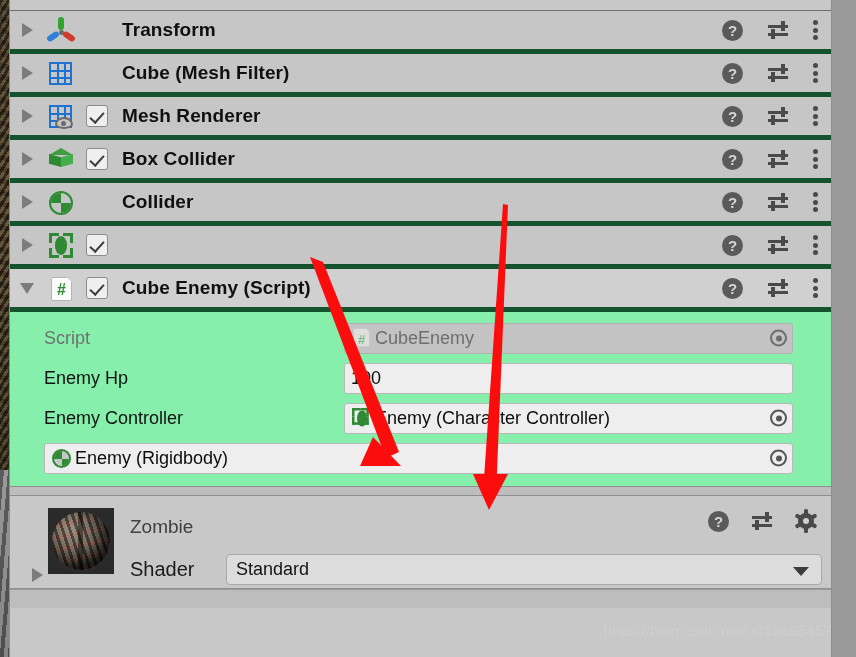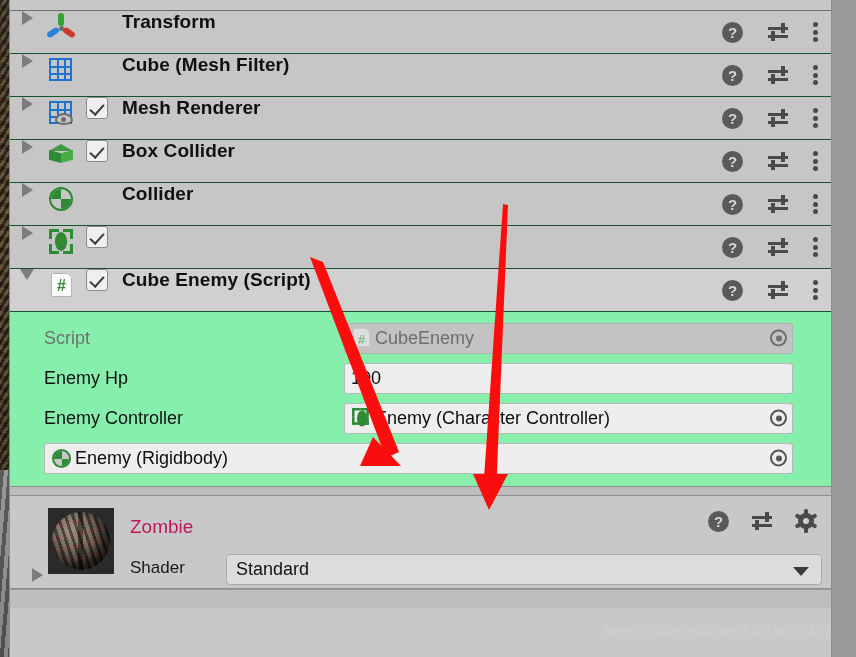--- a/index.html
+++ b/index.html
@@ -77,9 +77,9 @@
     position: relative;
     height: 43px;
     background: #c6c6c6;
-    border-bottom: 1px solid #14532d;
+    border-bottom: 5px solid #14532d;
     display: flex;
-    align-items: flex-start;
+    align-items: center;
     box-sizing: border-box;
   }
   .comp-row.expanded {

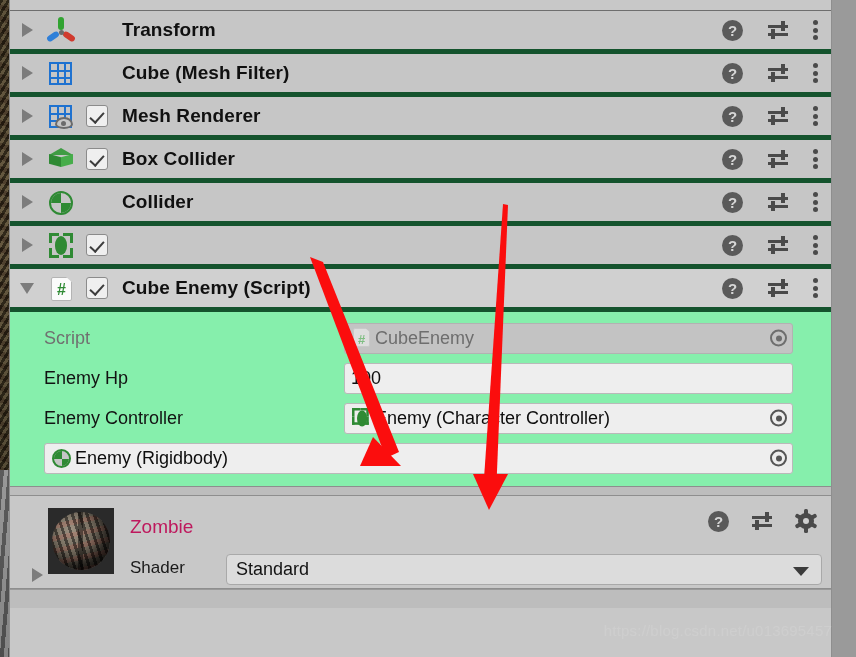--- a/index.html
+++ b/index.html
@@ -480,7 +480,7 @@
     position: absolute;
     left: 120px; top: 20px;
     font-size: 19px;
-    color: #be185d;
+    color: #404040;
   }
   .mat-shader-label {
     position: absolute;

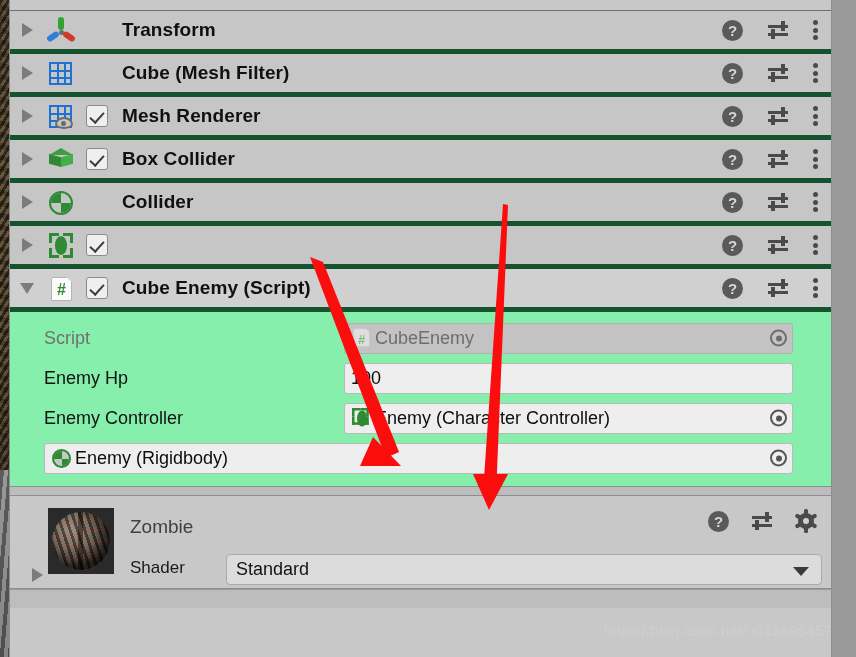--- a/index.html
+++ b/index.html
@@ -485,7 +485,7 @@
   .mat-shader-label {
     position: absolute;
     left: 120px; top: 62px;
-    font-size: 17px;
+    font-size: 20px;
     color: #1a1a1a;
   }
   .shader-dd {

